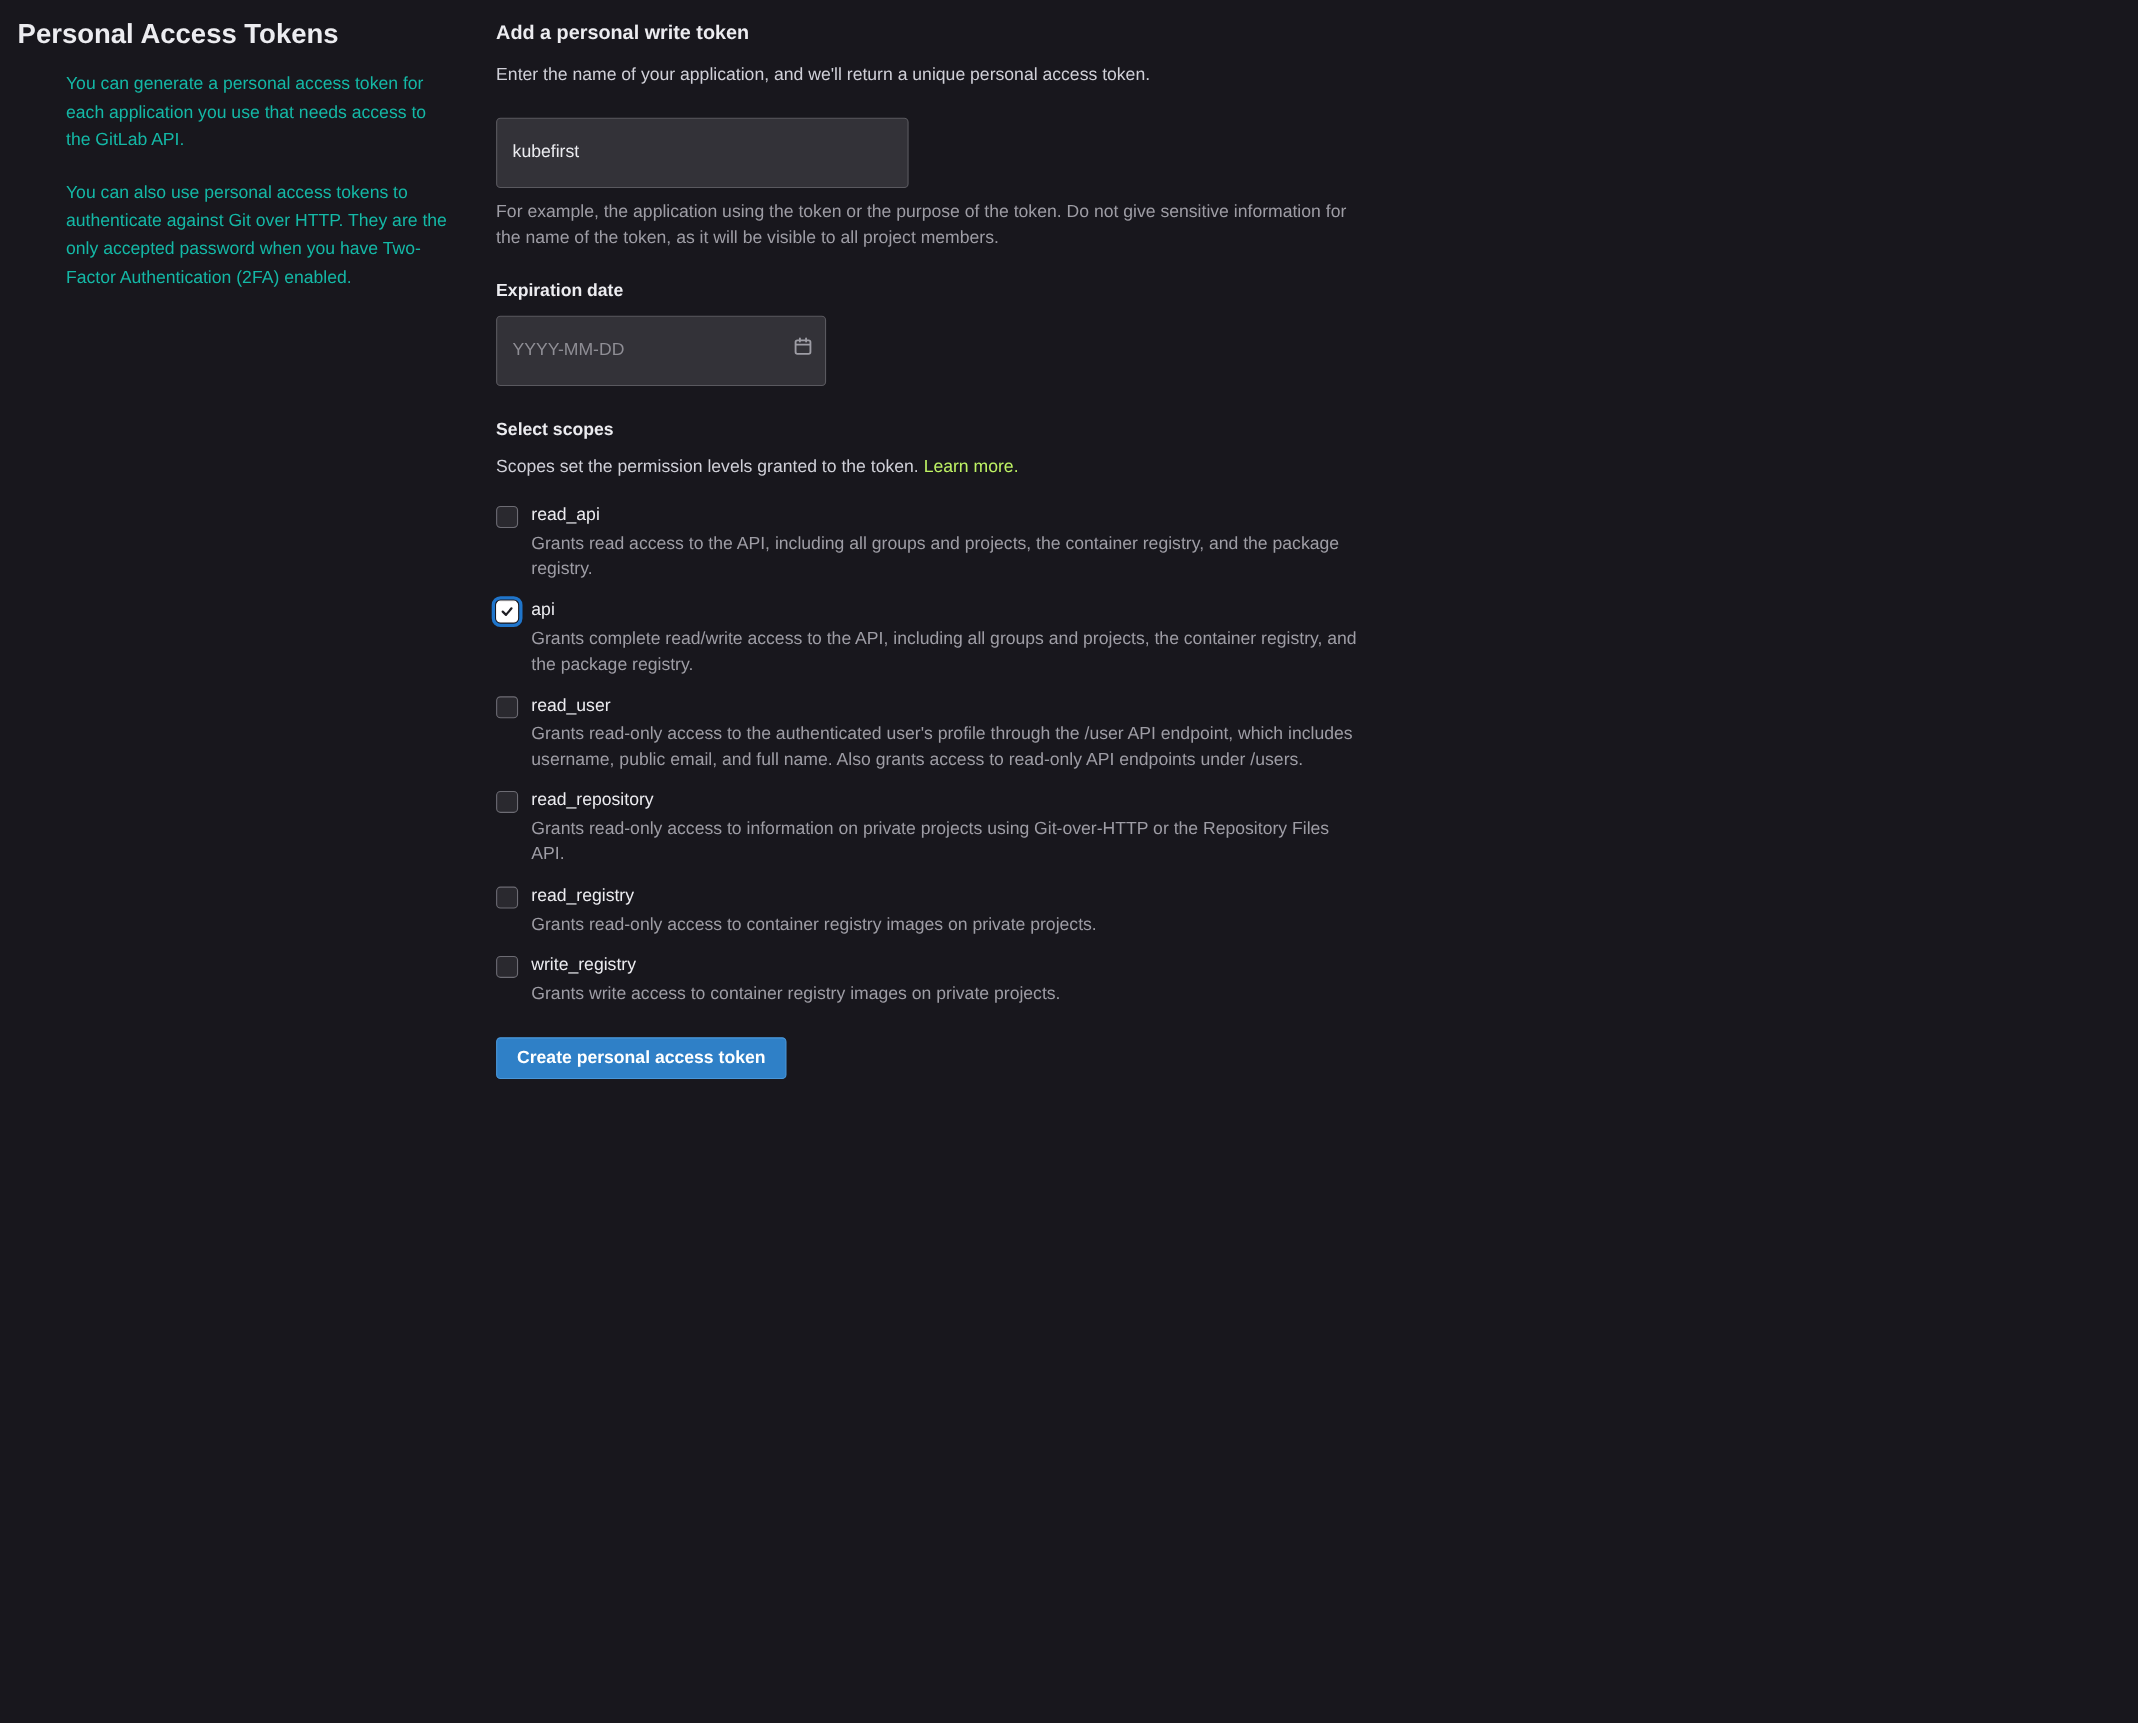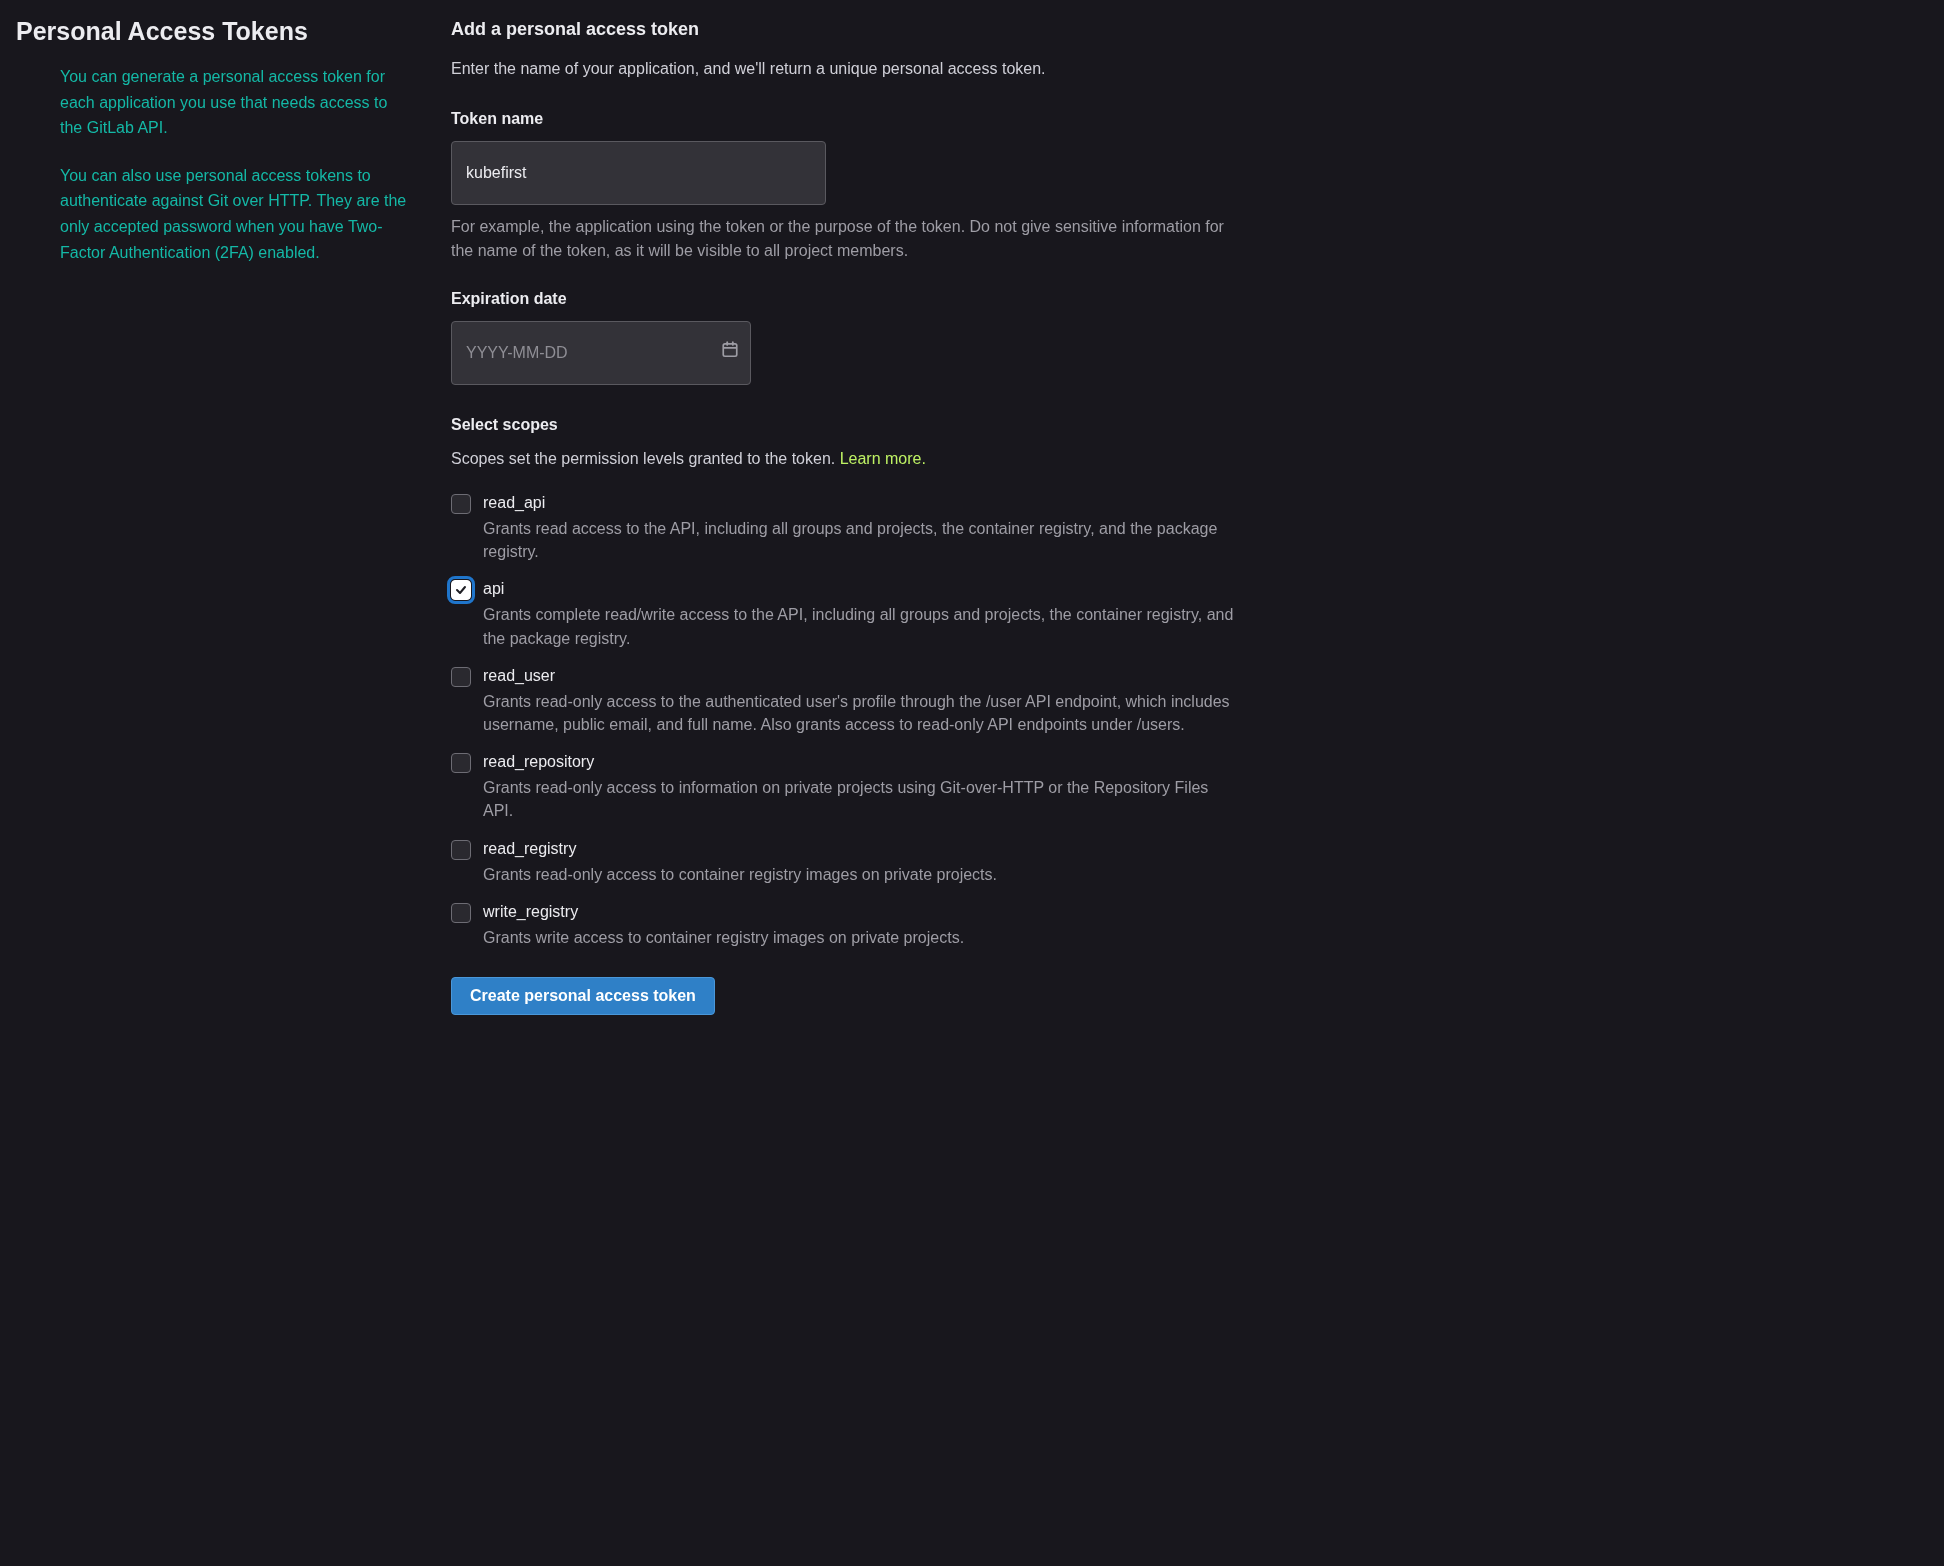--- a/index.html
+++ b/index.html
@@ -184,7 +184,7 @@
   </aside>
 
   <main class="main">
-    <h2 class="section-heading">Add a personal access token</h2>
+    <h2 class="section-heading">Add a personal write token</h2>
     <p class="intro">Enter the name of your application, and we'll return a unique personal access token.</p>
 
     <label class="field-label">Token name</label>

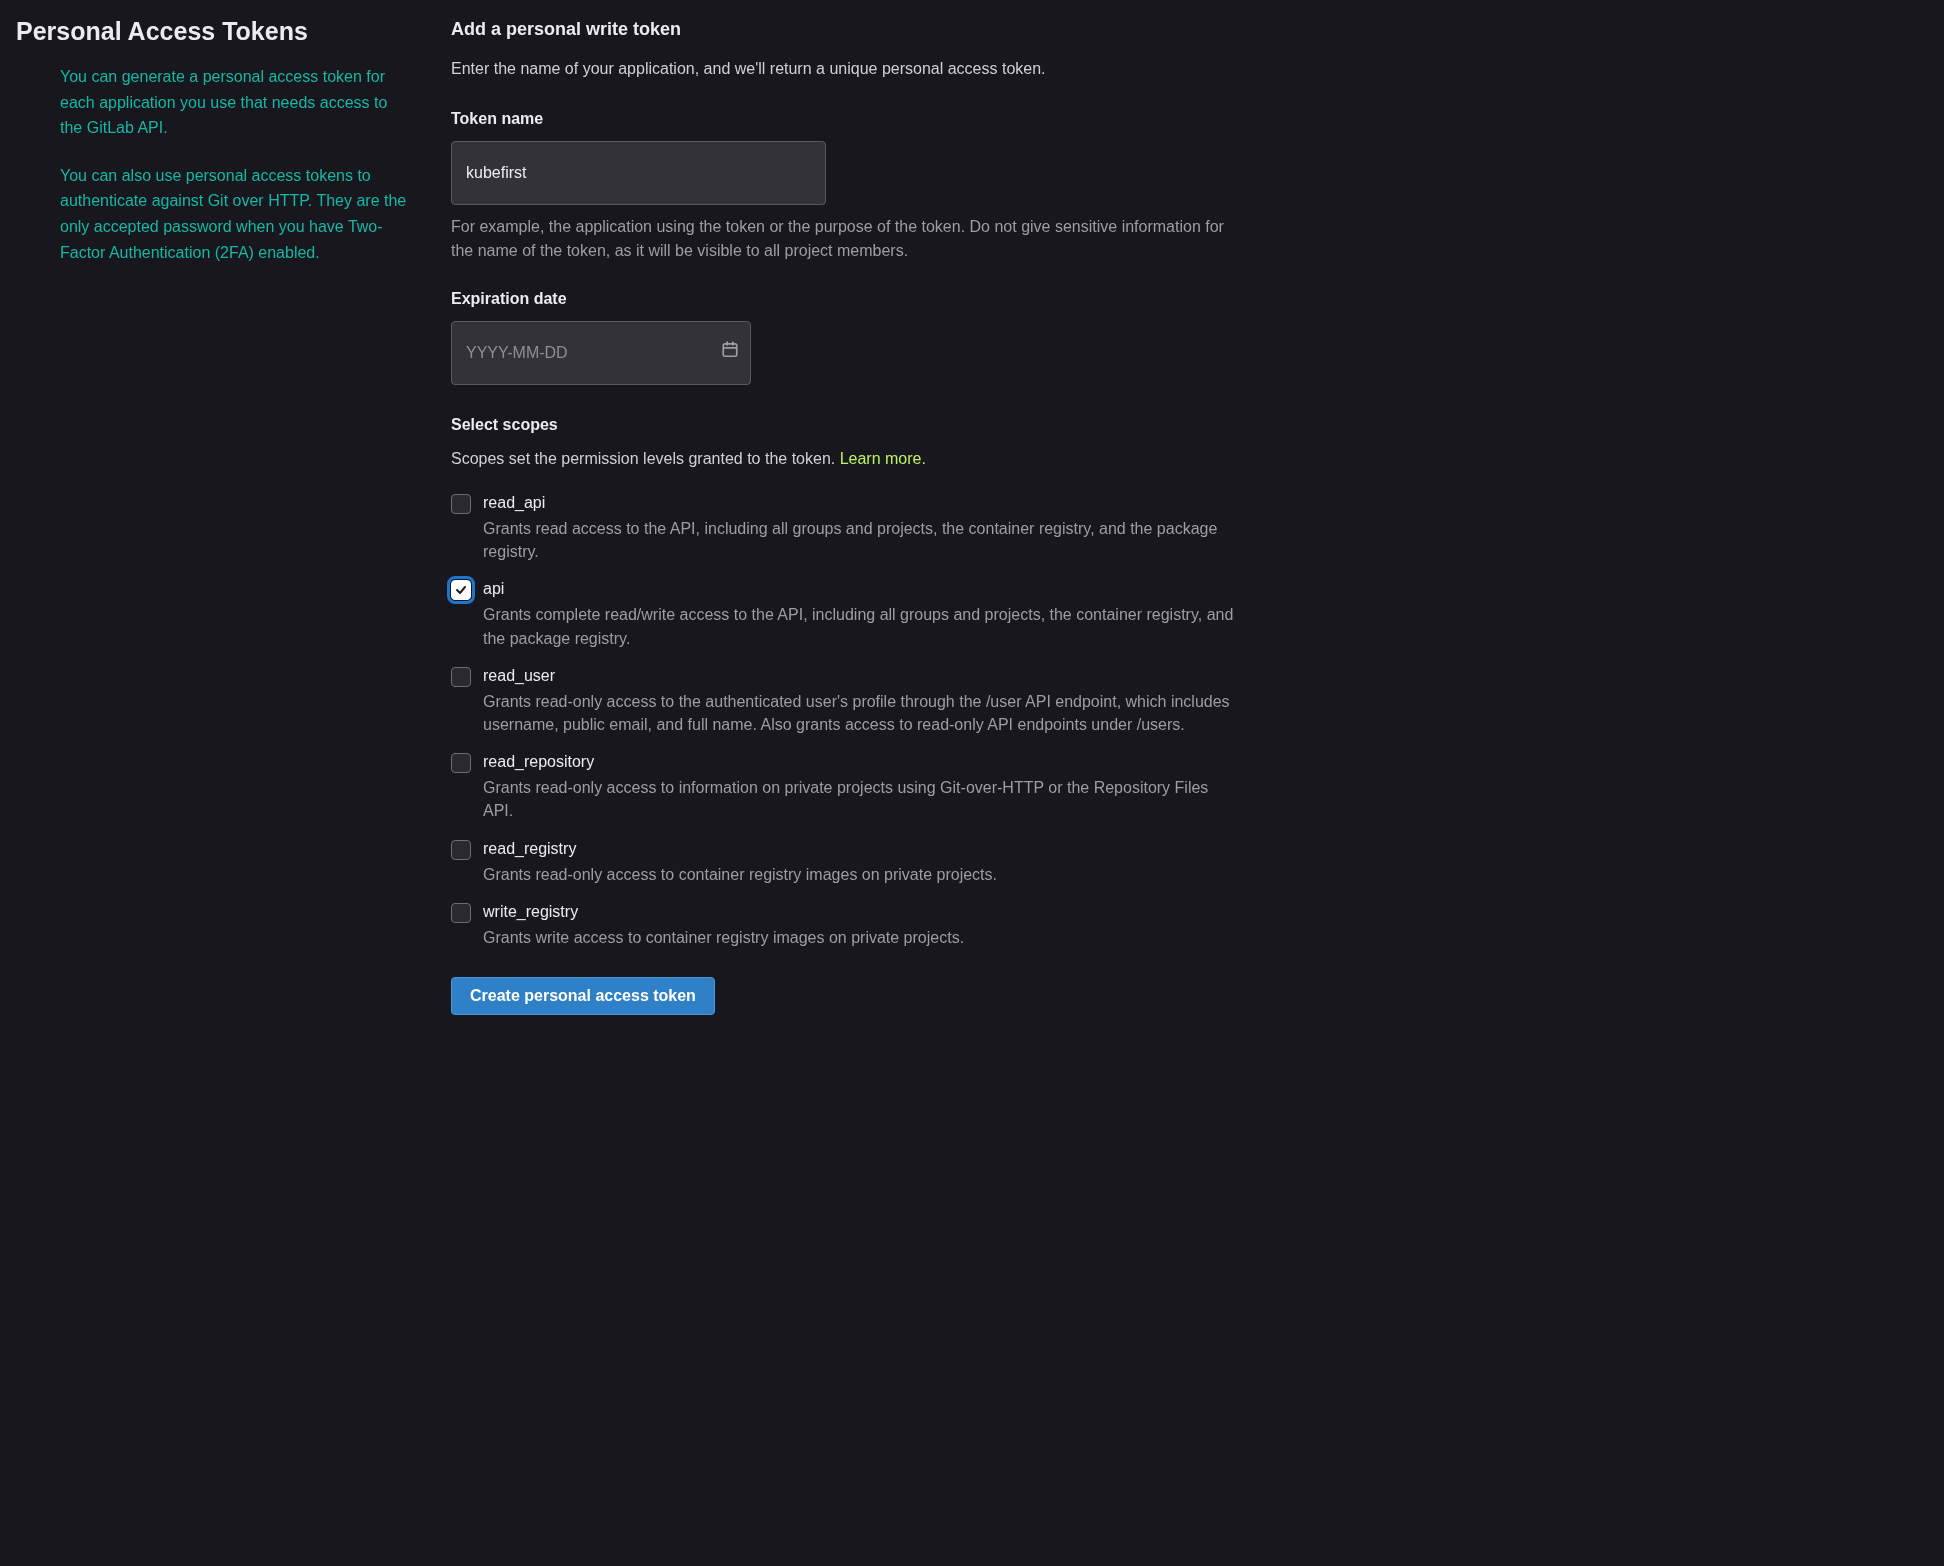--- a/index.html
+++ b/index.html
@@ -187,7 +187,6 @@
     <h2 class="section-heading">Add a personal write token</h2>
     <p class="intro">Enter the name of your application, and we'll return a unique personal access token.</p>
 
-    <label class="field-label">Token name</label>
     <input type="text" class="text-input" value="kubefirst" style="">
     <p class="help-text">For example, the application using the token or the purpose of the token. Do not give sensitive information for the name of the token, as it will be visible to all project members.</p>
 

